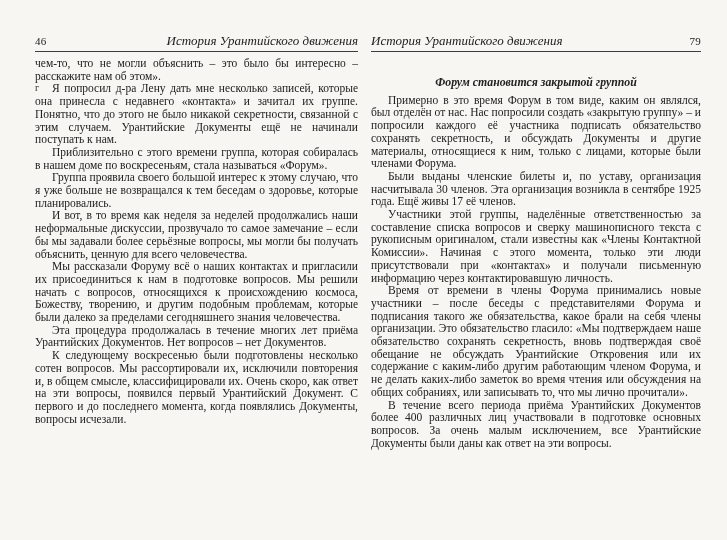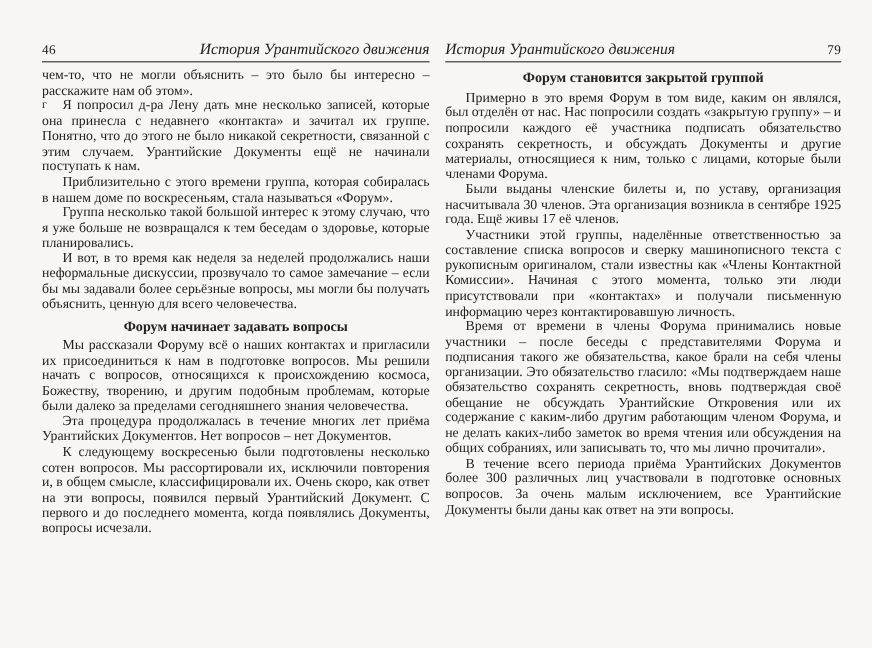--- a/index.html
+++ b/index.html
@@ -76,8 +76,9 @@
     text-indent: 0;
   }
   .page.right .secheading.first {
-    margin-top: 6px;
+    margin-top: 24px;
     margin-bottom: 5px;
+    font-style: italic;
   }
 </style>
 </head>

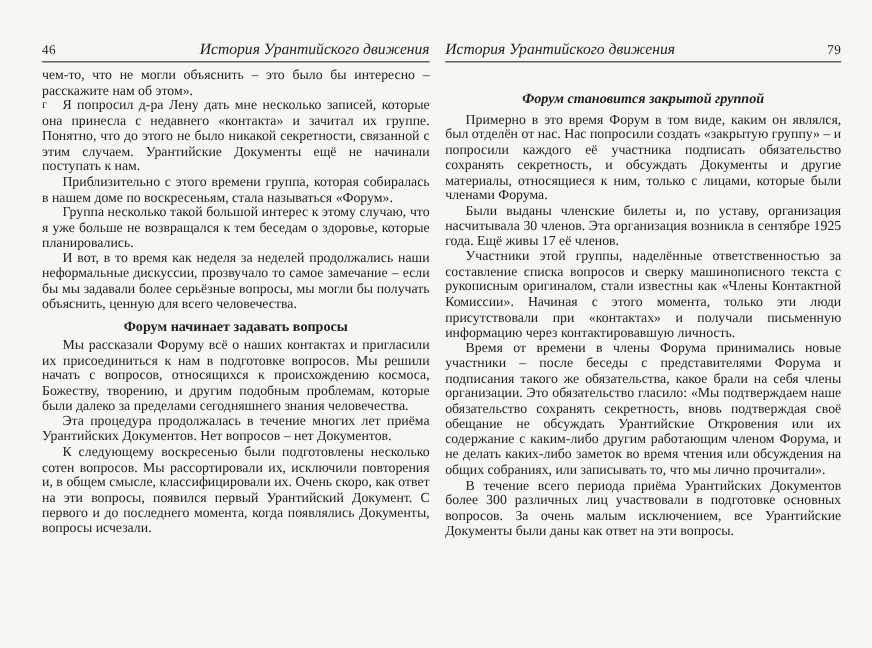--- a/index.html
+++ b/index.html
@@ -95,7 +95,7 @@
       <p class="noindent">чем-то, что не могли объяснить – это было бы интересно – расскажите нам об этом».</p>
       <p class="withmark"><span class="mark">г</span><span>Я попросил д-ра Лену дать мне несколько записей, которые она принесла с недавнего «контакта» и зачитал их группе. Понятно, что до этого не было никакой секретности, связанной с этим случаем. Урантийские Документы ещё не начинали поступать к нам.</span></p>
       <p>Приблизительно с этого времени группа, которая собиралась в нашем доме по воскресеньям, стала называться «Форум».</p>
-      <p>Группа несколько такой большой интерес к этому случаю, что я уже больше не возвращался к тем беседам о здоровье, которые планировались.</p>
+      <p>Группа проявила своего большой интерес к этому случаю, что я уже больше не возвращался к тем беседам о здоровье, которые планировались.</p>
       <p>И вот, в то время как неделя за неделей продолжались наши неформальные дискуссии, прозвучало то самое замечание – если бы мы задавали более серьёзные вопросы, мы могли бы получать объяснить, ценную для всего человечества.</p>
       <h3 class="secheading">Форум начинает задавать вопросы</h3>
       <p>Мы рассказали Форуму всё о наших контактах и пригласили их присоединиться к нам в подготовке вопросов. Мы решили начать с вопросов, относящихся к происхождению космоса, Божеству, творению, и другим подобным проблемам, которые были далеко за пределами сегодняшнего знания человечества.</p>

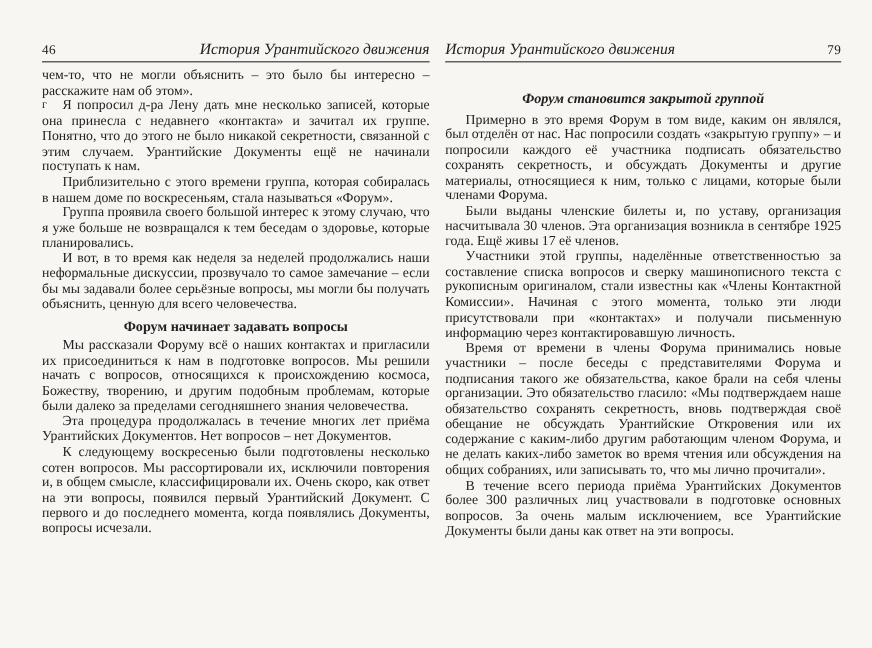--- a/index.html
+++ b/index.html
@@ -97,7 +97,6 @@
       <p>Приблизительно с этого времени группа, которая собиралась в нашем доме по воскресеньям, стала называться «Форум».</p>
       <p>Группа проявила своего большой интерес к этому случаю, что я уже больше не возвращался к тем беседам о здоровье, которые планировались.</p>
       <p>И вот, в то время как неделя за неделей продолжались наши неформальные дискуссии, прозвучало то самое замечание – если бы мы задавали более серьёзные вопросы, мы могли бы получать объяснить, ценную для всего человечества.</p>
-      <h3 class="secheading">Форум начинает задавать вопросы</h3>
       <p>Мы рассказали Форуму всё о наших контактах и пригласили их присоединиться к нам в подготовке вопросов. Мы решили начать с вопросов, относящихся к происхождению космоса, Божеству, творению, и другим подобным проблемам, которые были далеко за пределами сегодняшнего знания человечества.</p>
       <p>Эта процедура продолжалась в течение многих лет приёма Урантийских Документов. Нет вопросов – нет Документов.</p>
       <p>К следующему воскресенью были подготовлены несколько сотен вопросов. Мы рассортировали их, исключили повторения и, в общем смысле, классифицировали их. Очень скоро, как ответ на эти вопросы, появился первый Урантийский Документ. С первого и до последнего момента, когда появлялись Документы, вопросы исчезали.</p>

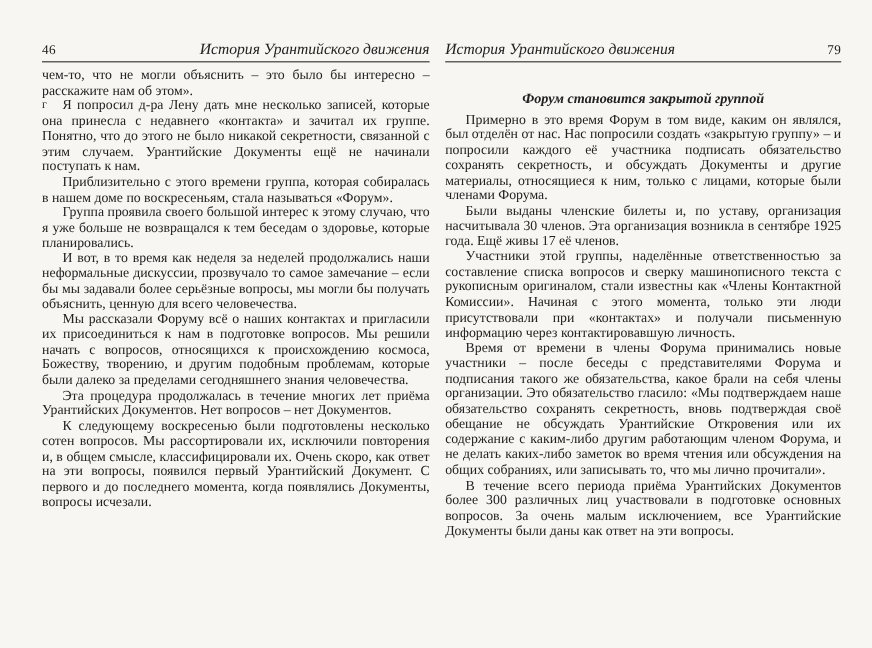--- a/index.html
+++ b/index.html
@@ -114,7 +114,7 @@
       <p>Были выданы членские билеты и, по уставу, организация насчитывала 30 членов. Эта организация возникла в сентябре 1925 года. Ещё живы 17 её членов.</p>
       <p>Участники этой группы, наделённые ответственностью за составление списка вопросов и сверку машинописного текста с рукописным оригиналом, стали известны как «Члены Контактной Комиссии». Начиная с этого момента, только эти люди присутствовали при «контактах» и получали письменную информацию через контактировавшую личность.</p>
       <p>Время от времени в члены Форума принимались новые участники – после беседы с представителями Форума и подписания такого же обязательства, какое брали на себя члены организации. Это обязательство гласило: «Мы подтверждаем наше обязательство сохранять секретность, вновь подтверждая своё обещание не обсуждать Урантийские Откровения или их содержание с каким-либо другим работающим членом Форума, и не делать каких-либо заметок во время чтения или обсуждения на общих собраниях, или записывать то, что мы лично прочитали».</p>
-      <p>В течение всего периода приёма Урантийских Документов более 300 различных лиц участвовали в подготовке основных вопросов. За очень малым исключением, все Урантийские Документы были даны как ответ на эти вопросы.</p>
+      <p>В течение всего периода приёма Урантийских Документов более 400 различных лиц участвовали в подготовке основных вопросов. За очень малым исключением, все Урантийские Документы были даны как ответ на эти вопросы.</p>
     </div>
   </section>
 

